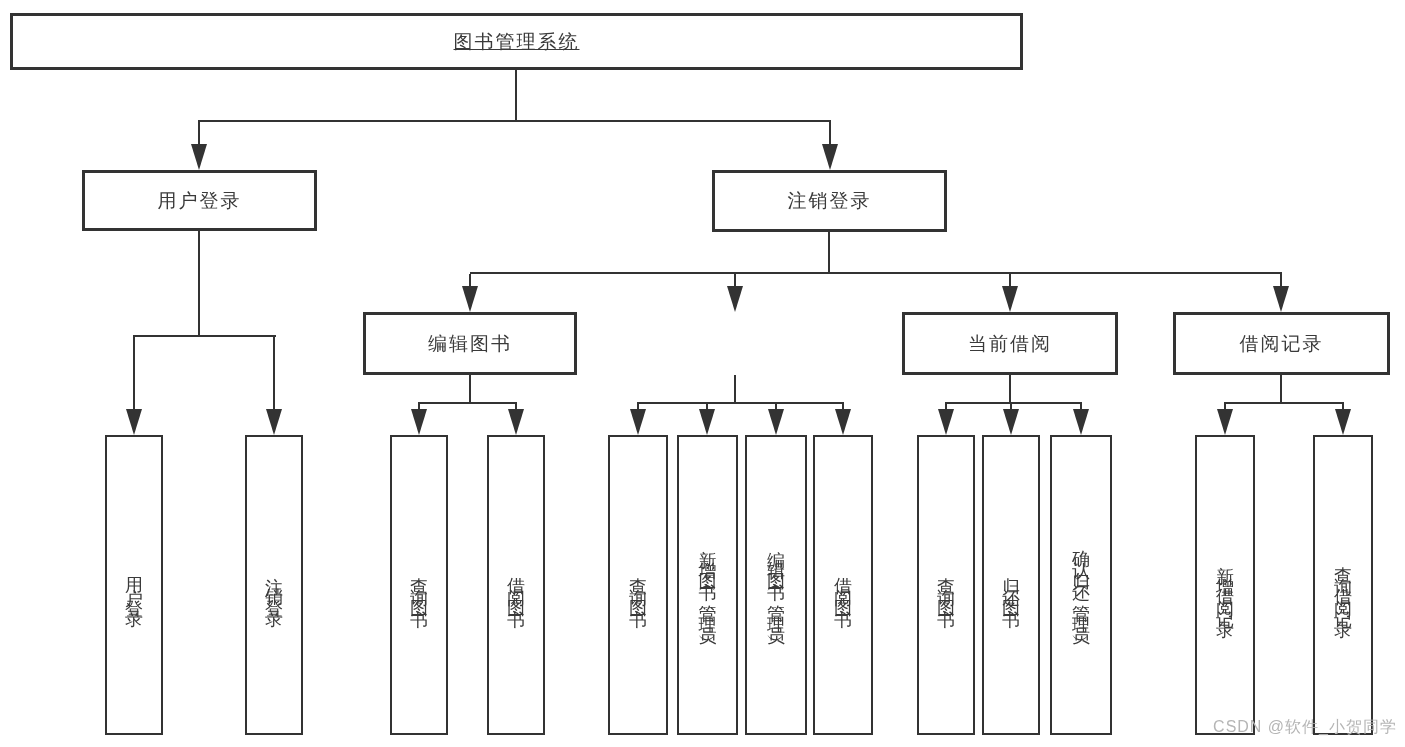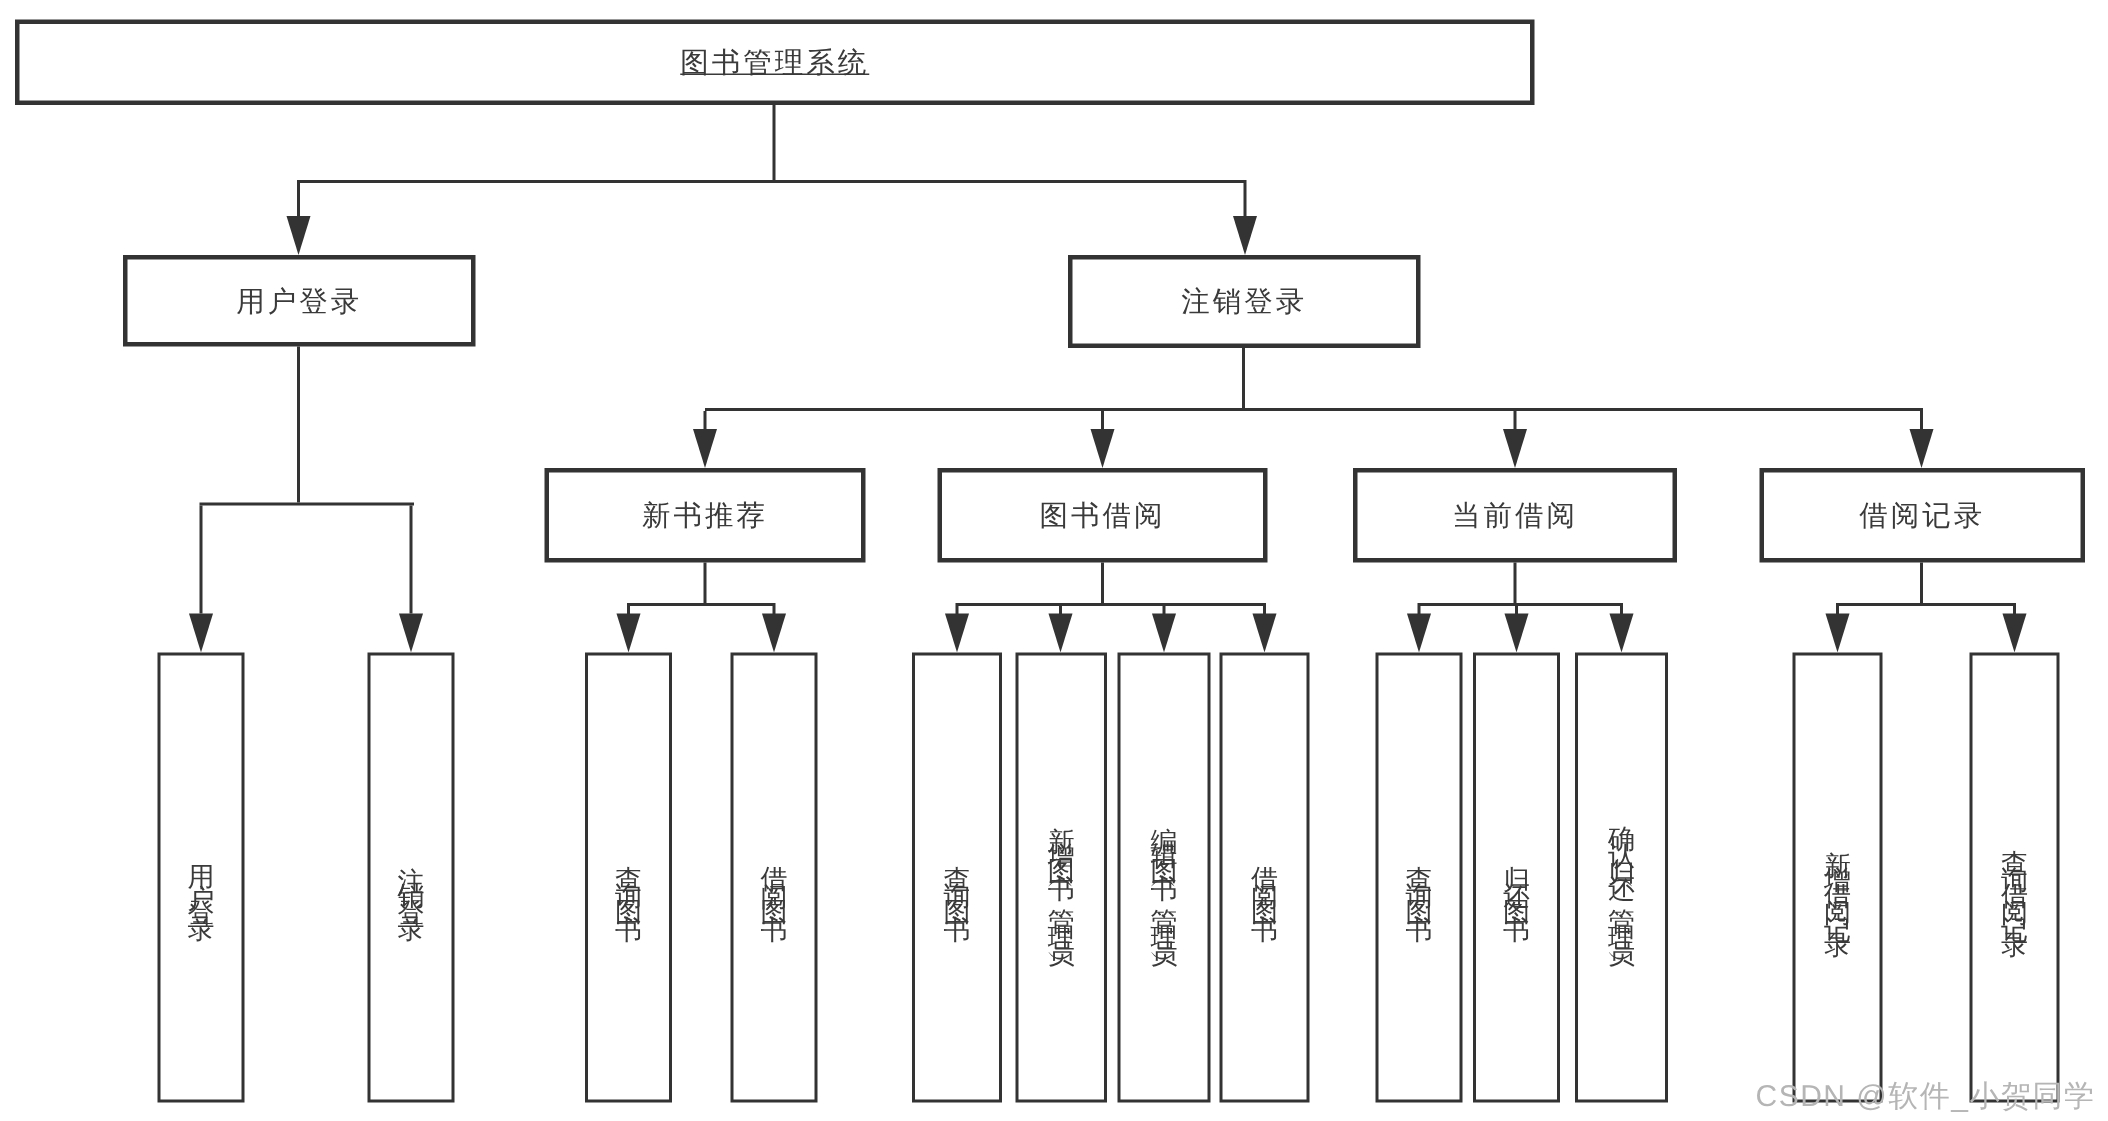--- a/index.html
+++ b/index.html
@@ -99,7 +99,7 @@
   <div class="line" style="left:1280px; top:274px; width:2px; height:14px;"></div>
   <div class="arrow" style="left:1273px; top:286px;"></div>
 
-  <div class="node" style="left:363px; top:312px; width:214px; height:63px;">新书推荐</div>
+  <div class="node" style="left:363px; top:312px; width:214px; height:63px;">编辑图书</div>
   <div class="node" style="left:625px; top:312px; width:220px; height:63px;">图书借阅</div>
   <div class="node" style="left:1173px; top:312px; width:217px; height:63px;">借阅记录</div>
   <div class="node" style="left:902px; top:312px; width:216px; height:63px;">当前借阅</div>

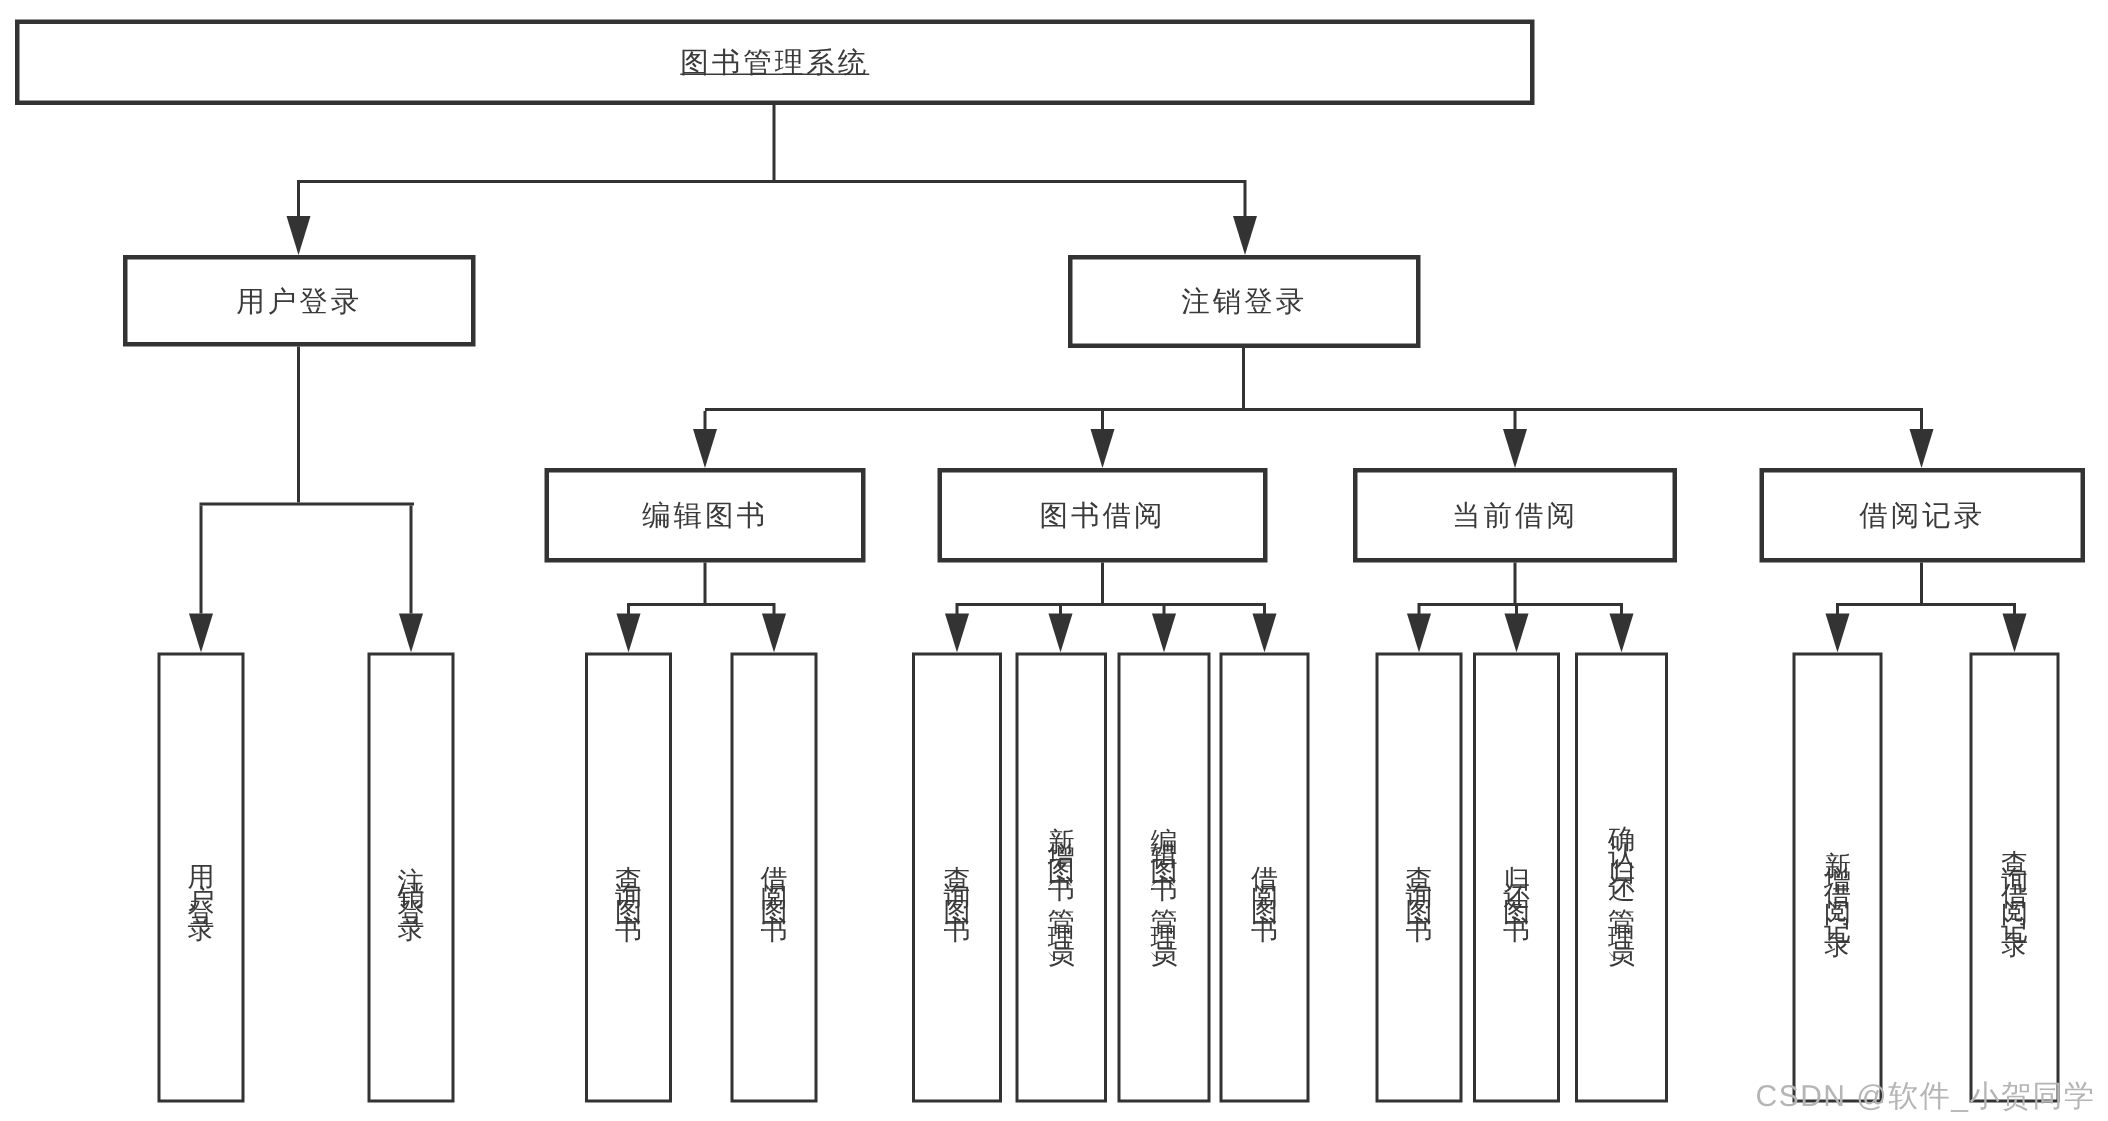--- a/index.html
+++ b/index.html
@@ -100,7 +100,6 @@
   <div class="arrow" style="left:1273px; top:286px;"></div>
 
   <div class="node" style="left:363px; top:312px; width:214px; height:63px;">编辑图书</div>
-  <div class="node" style="left:625px; top:312px; width:220px; height:63px;">图书借阅</div>
   <div class="node" style="left:1173px; top:312px; width:217px; height:63px;">借阅记录</div>
   <div class="node" style="left:902px; top:312px; width:216px; height:63px;">当前借阅</div>
 

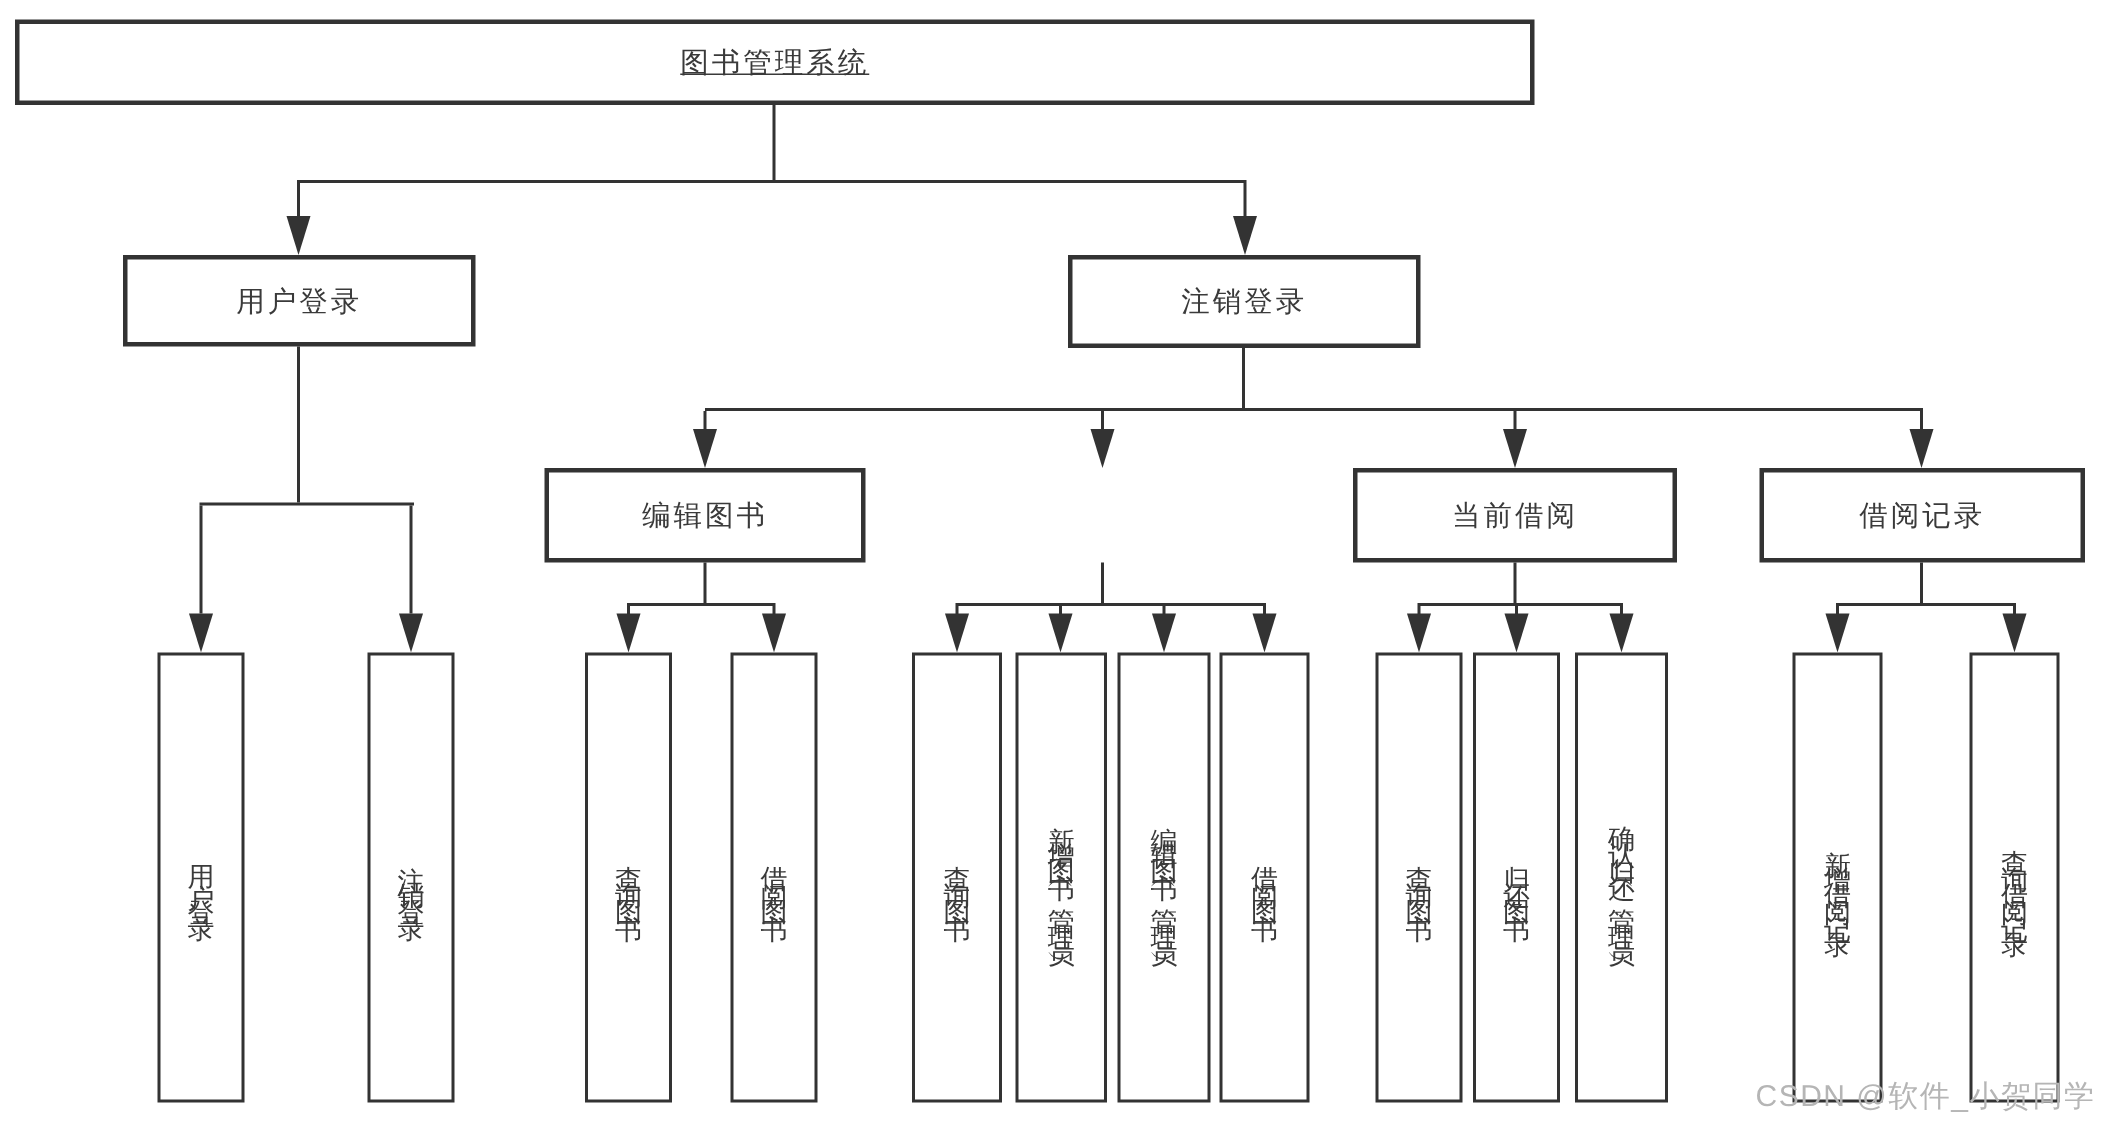--- a/index.html
+++ b/index.html
@@ -57,7 +57,7 @@
     position: absolute;
     top: 717px;
     right: 8px;
-    font-size: 20px;
+    font-size: 16px;
     color: #b5b5b5;
     letter-spacing: 1px;
     z-index: 10;

